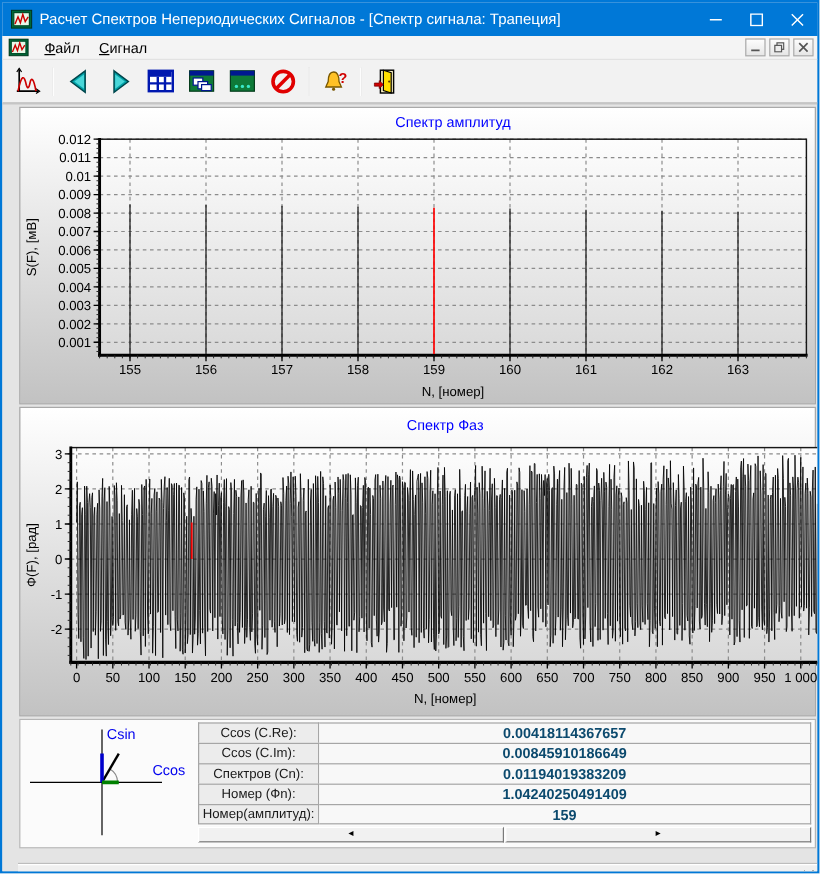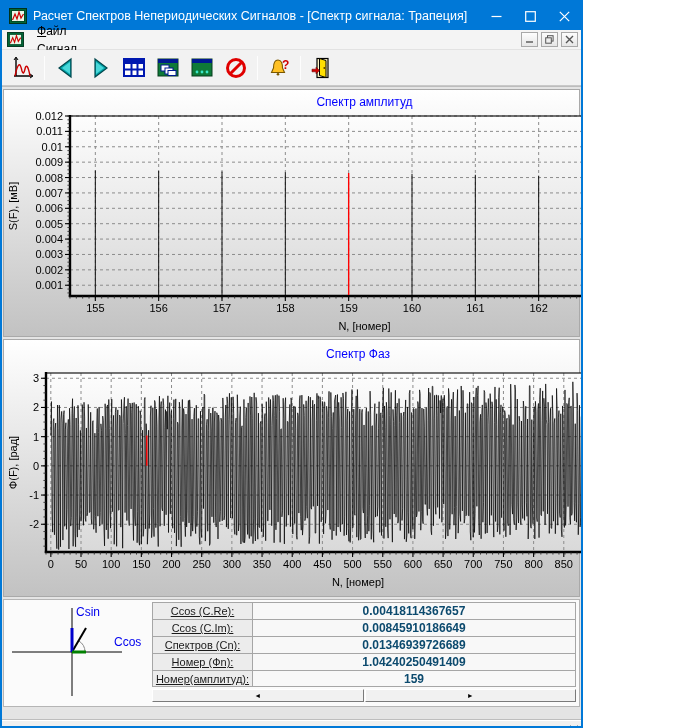--- a/index.html
+++ b/index.html
@@ -4,7 +4,7 @@
 <style>
   html,body{margin:0;padding:0;background:#ffffff;font-family:"Liberation Sans",sans-serif;}
   *{box-sizing:border-box;}
-  .window{width:583px;height:728px;border:2px solid #0078D7;background:#e9e9e9;position:relative;display:flex;flex-direction:column;}
+  .window{width:683px;height:728px;border:2px solid #0078D7;background:#e9e9e9;position:relative;display:flex;flex-direction:column;}
   
   .titlebar{height:28px;background:#0078D7;display:flex;align-items:center;flex:0 0 auto;}
   .titlebar .appicon{width:18px;height:16px;margin:0 6px 0 7px;flex:0 0 auto;}

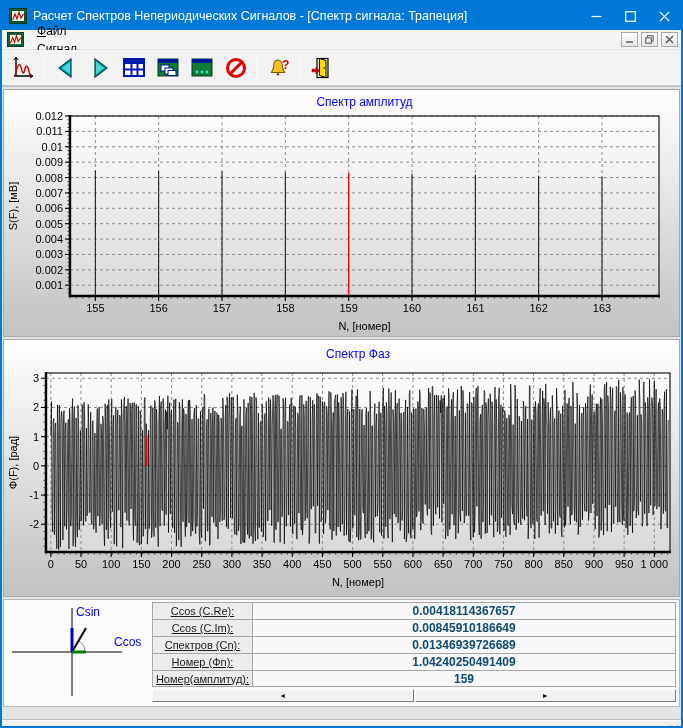--- a/index.html
+++ b/index.html
@@ -76,7 +76,7 @@
       <rect x="2.5" y="2.5" width="13" height="11" fill="#e8f8e8" stroke="#004c28"></rect>
       <polyline points="3.5,12 6,6 8,11 10,4 12,10 14.5,6" fill="none" stroke="#cc0000" stroke-width="1.2"></polyline>
     </svg>
-    <div id="menu-items" style="display:flex;flex-direction:column;">
+    <div id="menu-items" style="display:flex;">
         <span class="menu-item"><u>Ф</u>айл</span>
         <span class="menu-item"><u>С</u>игнал</span>
       </div>

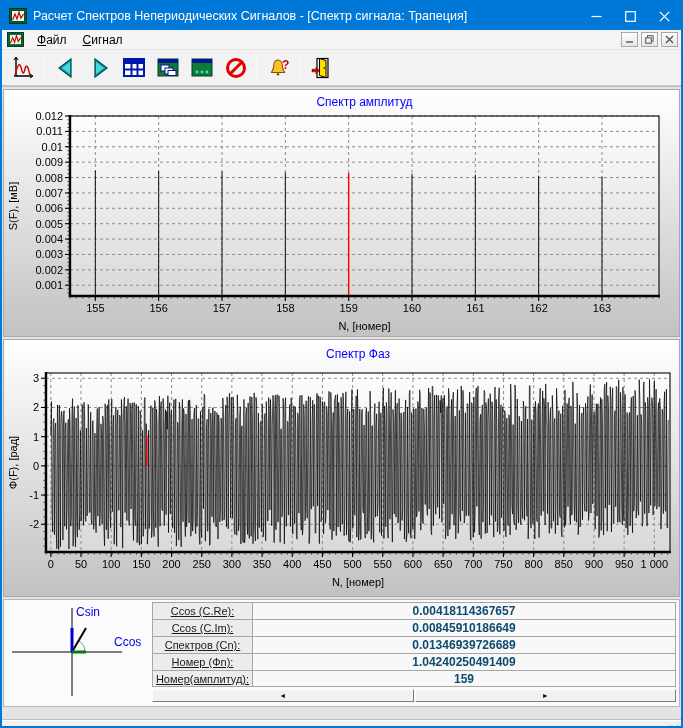--- a/index.html
+++ b/index.html
@@ -22,7 +22,7 @@
   .tool-btn{width:34px;height:30px;display:flex;align-items:center;justify-content:center;background:transparent;border:1px solid transparent;}
   .tool-sep{width:1px;height:24px;background:#c4c4c4;margin:0 4px;border-right:1px solid #fdfdfd;}
   
-  .client{flex:1 1 auto;background:#e4e4e4;display:flex;flex-direction:column;overflow:hidden;border-top:1px solid #bdbdbd;}
+  .client{flex:1 1 auto;background:#e4e4e4;display:flex;flex-direction:column;overflow:hidden;border-top:1px solid #bdbdbd;padding-left:13px;}
   .chart-panel{margin:2px 1px 0 1px;border:1px solid #a9a9a9;background:linear-gradient(#ffffff,#c2c2c2);flex:0 0 auto;}
   .chart-panel svg{display:block;}
   svg text{font-family:"Liberation Sans",sans-serif;}

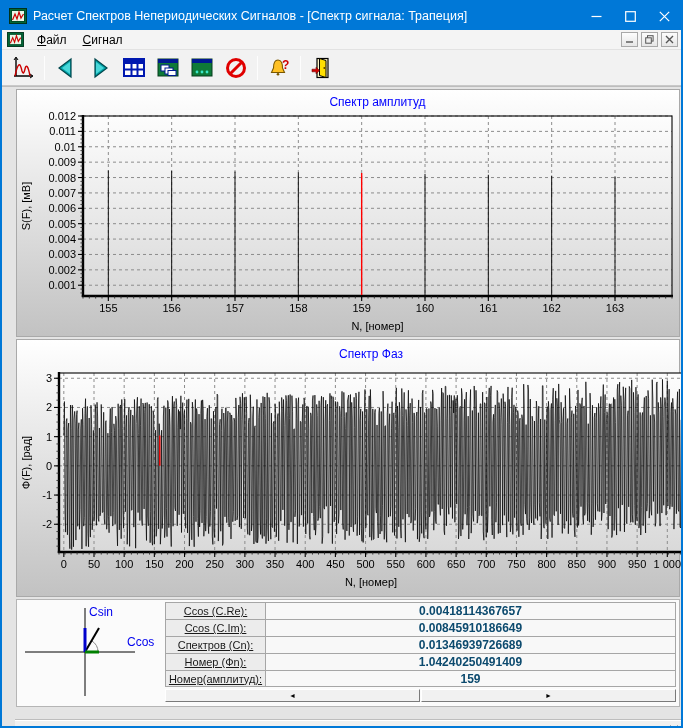--- a/index.html
+++ b/index.html
@@ -31,7 +31,7 @@
   .vector-box{width:142px;height:104px;flex:0 0 auto;margin-left:6px;}
   .detail-right{flex:1 1 auto;margin:2px 3px 0 0;}
   .detail-table{display:grid;grid-template-columns:101px 1fr;}
-  .cell-label{height:17px;background:#ececec;border:1px solid #a6a6a6;border-bottom:none;font-size:11px;display:flex;align-items:center;justify-content:center;color:#1a1a1a;text-decoration:underline;}
+  .cell-label{height:17px;background:#ececec;border:1px solid #a6a6a6;border-bottom:none;font-size:11px;display:flex;align-items:center;justify-content:center;color:#1a1a1a;}
   .cell-value{height:17px;background:#f8f8f8;border:1px solid #a6a6a6;border-bottom:none;border-left:none;font-size:12px;font-weight:700;display:flex;align-items:center;justify-content:center;color:#0c4a6e;}
   .detail-table .row-last .cell-label,.detail-table .row-last .cell-value{border-bottom:1px solid #a6a6a6;}
   .step-row{display:flex;margin-top:2px;gap:1px;}

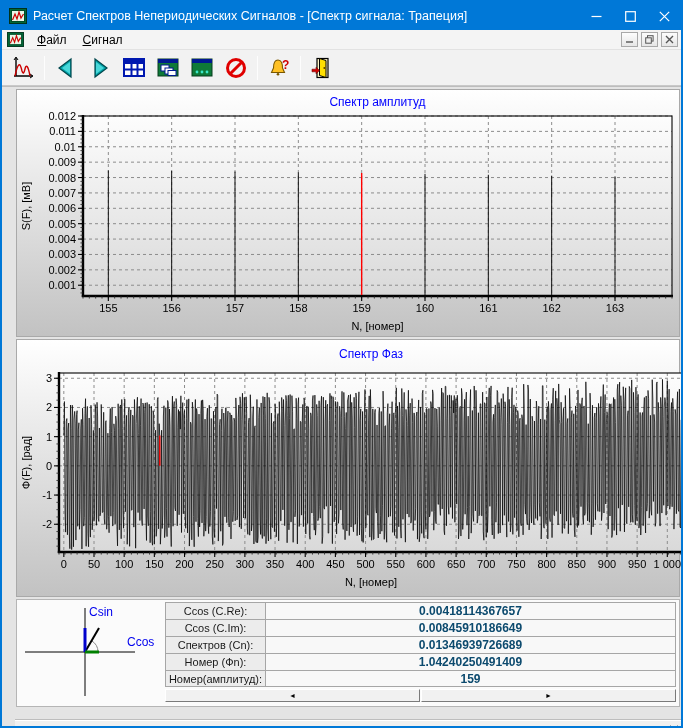--- a/index.html
+++ b/index.html
@@ -649,7 +649,7 @@
         <div class="detail-table" id="detail-table">
             <div class="row" style="display: contents;"><div class="cell-label">Ccos (C.Re):</div><div class="cell-value">0.00418114367657</div></div>
             <div class="row" style="display: contents;"><div class="cell-label">Ccos (C.Im):</div><div class="cell-value">0.00845910186649</div></div>
-            <div class="row" style="display: contents;"><div class="cell-label">Спектров (Cn):</div><div class="cell-value">0.01346939726689</div></div>
+            <div class="row" style="display: contents;"><div class="cell-label">Спектров (Cn):</div><div class="cell-value">0.01194019383209</div></div>
             <div class="row" style="display: contents;"><div class="cell-label">Номер (Фn):</div><div class="cell-value">1.04240250491409</div></div>
             <div class="row row-last" style="display: contents;"><div class="cell-label">Номер(амплитуд):</div><div class="cell-value">159</div></div>
           </div>

